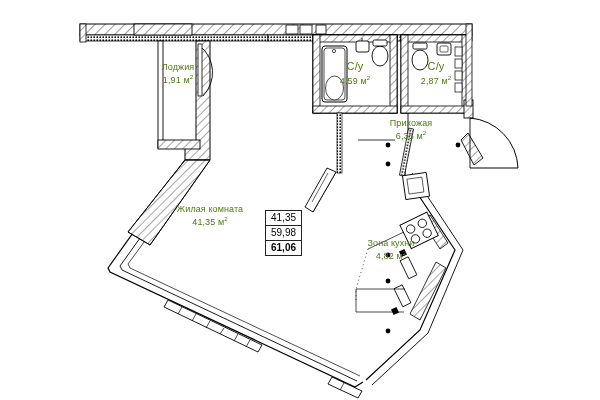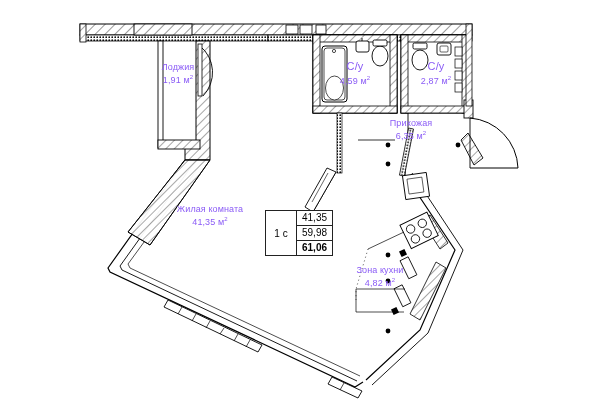--- a/index.html
+++ b/index.html
@@ -7,7 +7,7 @@
        font-family:"Liberation Sans", sans-serif;}
   #plan-root{position:relative;width:600px;height:400px;background:#fff;}
   svg#floorplan{position:absolute;left:0;top:0;width:600px;height:400px;display:block;}
-  .lbl{position:absolute;color:#8b5cf6;font-family:"Liberation Sans",sans-serif;
+  .lbl{position:absolute;color:#4d7c0f;font-family:"Liberation Sans",sans-serif;
        white-space:nowrap;line-height:1.15;text-align:center;}
   .lbl .name{font-size:9px;letter-spacing:.1px;}
   .lbl .area{font-size:9px;letter-spacing:.1px;margin-top:2px;}

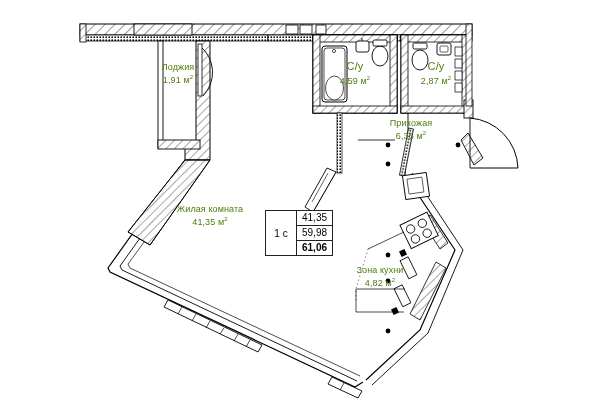--- a/index.html
+++ b/index.html
@@ -242,7 +242,6 @@
   </div>
 
   <div id="summary" style="left:265px;top:210px;">
-    <div class="typecell">1 с</div>
     <div class="vals">
       <div>41,35</div>
       <div>59,98</div>

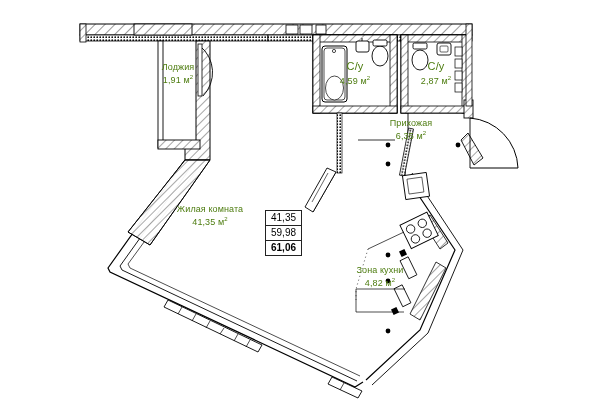--- a/index.html
+++ b/index.html
@@ -236,7 +236,7 @@
     <div class="area"><span>41,35</span> <span>м</span><sup>2</sup></div>
   </div>
 
-  <div class="lbl" style="left:339px;top:238px;width:82px;margin-top:27px;">
+  <div class="lbl" style="left:350px;top:238px;width:82px;">
     <div class="name">Зона кухни</div>
     <div class="area"><span>4,82</span> <span>м</span><sup>2</sup></div>
   </div>

